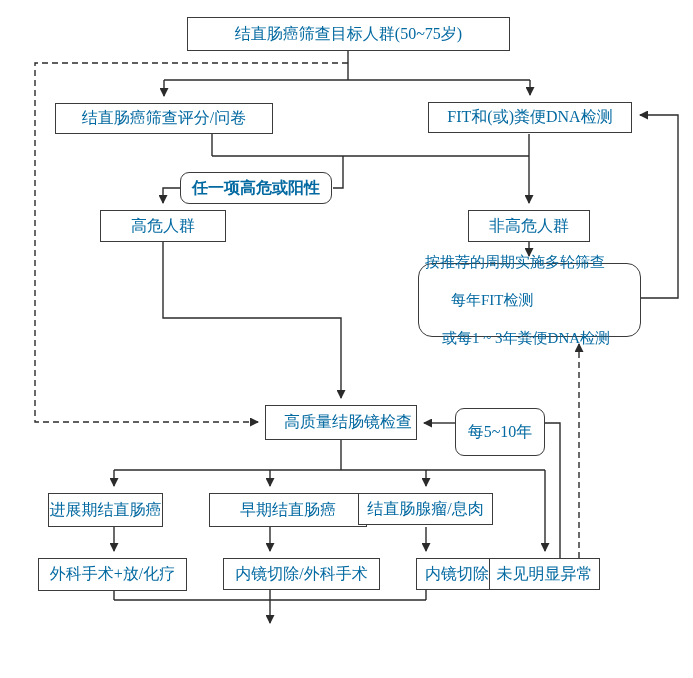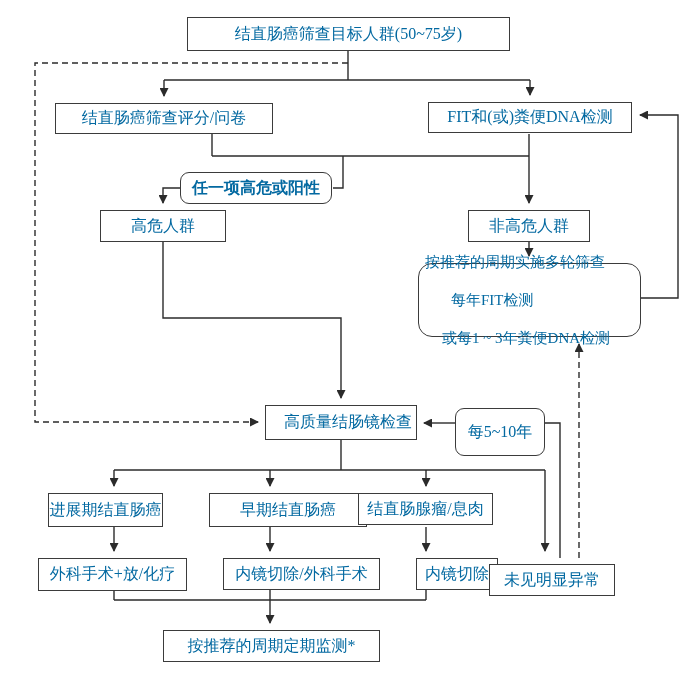--- a/index.html
+++ b/index.html
@@ -35,7 +35,7 @@
   #n-surgery     {left:38px; top:558px;width:149px;height:33px;}
   #n-endosurg    {left:193px;top:558px;width:157px;height:32px;margin-left:30px;}
   #n-endo        {left:387px;top:558px;width:82px; height:32px;margin-left:29px;}
-  #n-noabnormal  {left:489px;top:558px;width:126px;height:32px;margin-top:6px;}
+  #n-noabnormal  {left:489px;top:558px;width:111px;height:32px;}
   #n-monitor     {left:163px;top:630px;width:217px;height:32px;}
   .wire{fill:none;stroke:#2b2b2b;stroke-width:1.4;}
   .dashed{stroke-dasharray:6 4;}

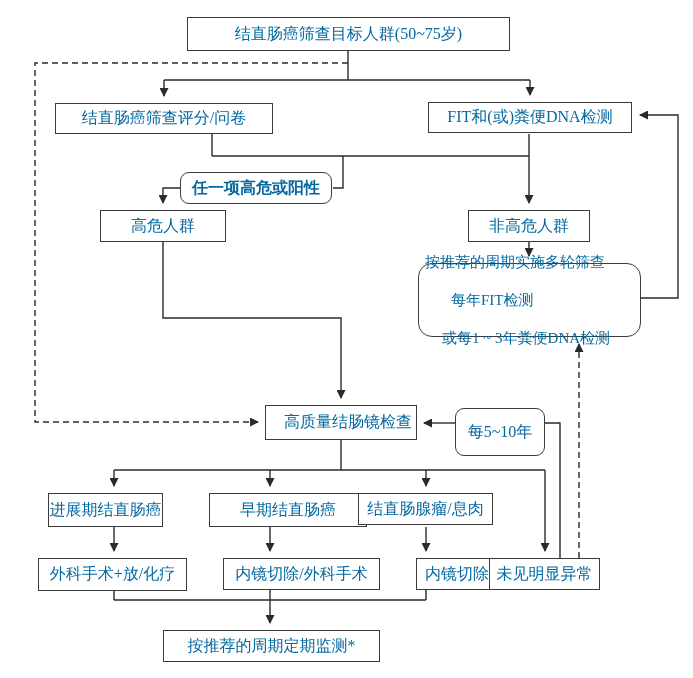--- a/index.html
+++ b/index.html
@@ -134,7 +134,6 @@
 
   <div class="node" id="n-noabnormal">未见明显异常</div>
 
-  <div class="node" id="n-monitor">按推荐的周期定期监测*</div>
 
 </div>
 

